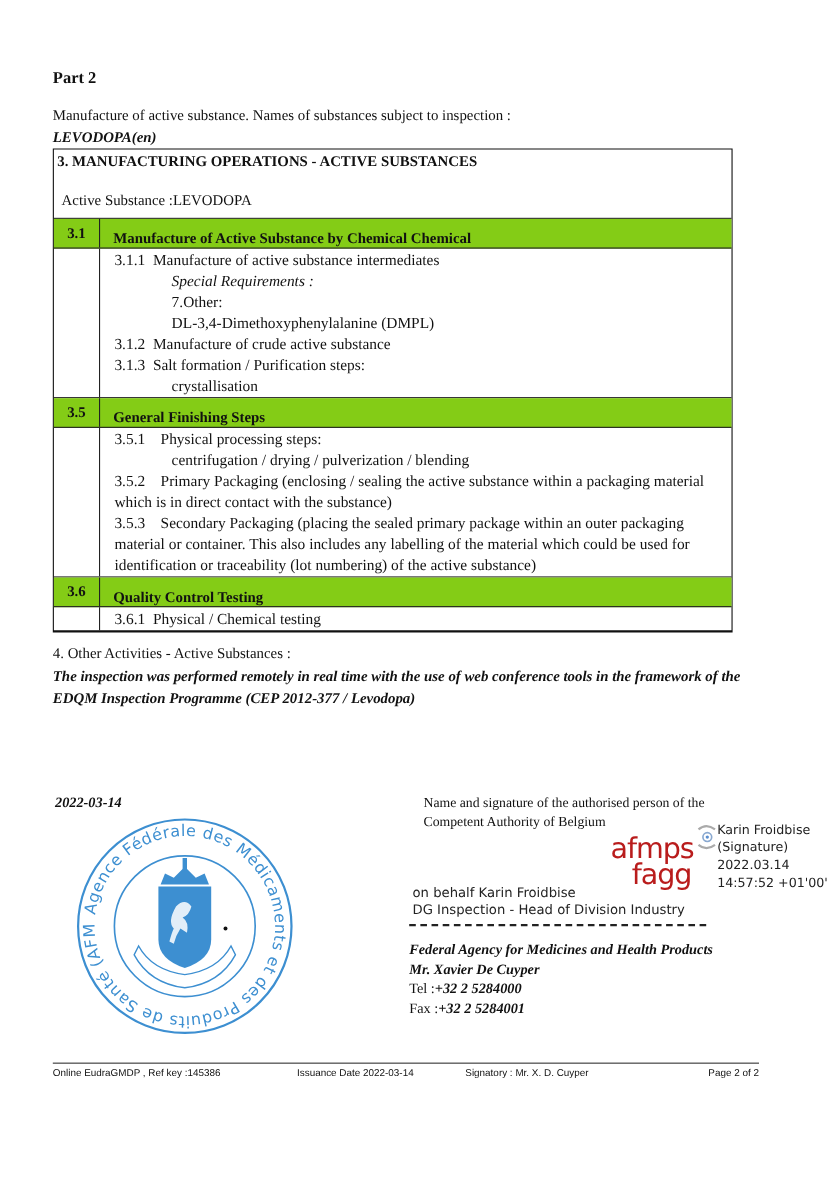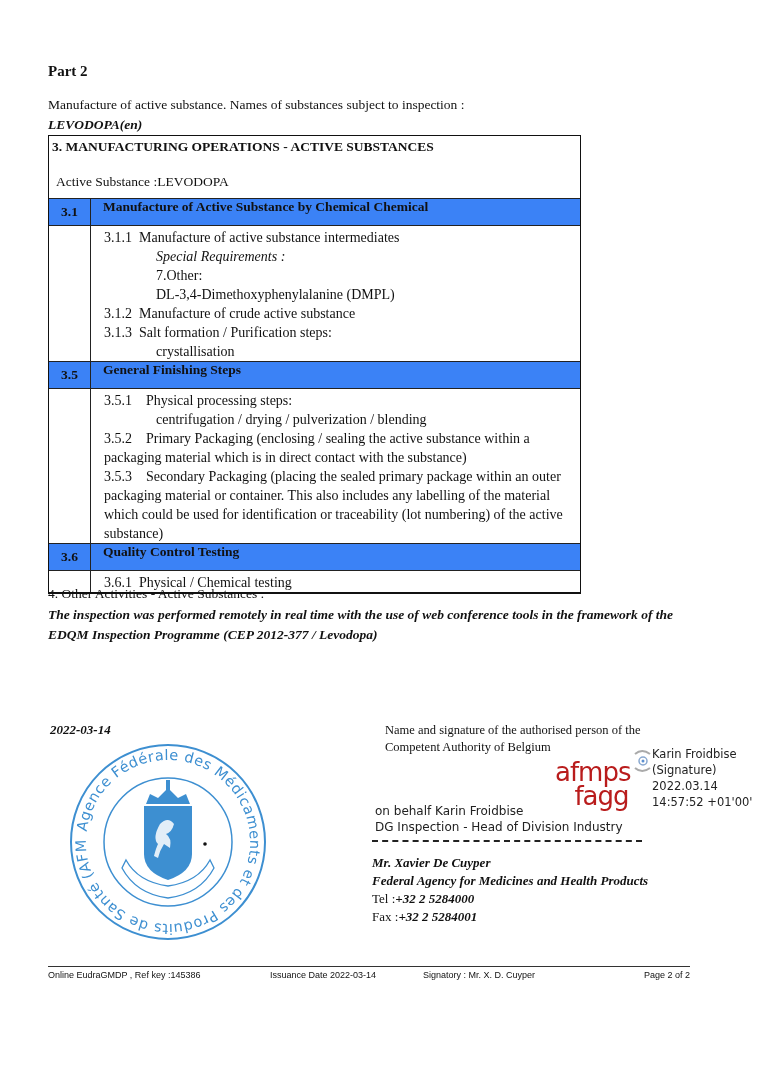--- a/index.html
+++ b/index.html
@@ -10,7 +10,7 @@
   .intro { left: 48px; top: 97px; font-size: 13.5px; }
   .substance { left: 48px; top: 117px; font-size: 13.5px; font-weight: bold; font-style: italic; }
 
-  .table { left: 48px; top: 135px; width: 533px; border: 1.5px solid #111; border-bottom-width: 2px; box-sizing: border-box; }
+  .table { left: 48px; top: 135px; width: 618px; border: 1.5px solid #111; border-bottom-width: 2px; box-sizing: border-box; }
   .t-head { padding: 3px 4px 0 3px; height: 63px; font-size: 13.5px; border-bottom: 1px solid #222; box-sizing: border-box; }
   .t-head .h { font-weight: bold; }
   .t-head .as { margin-top: 19px; padding-left: 4px; }

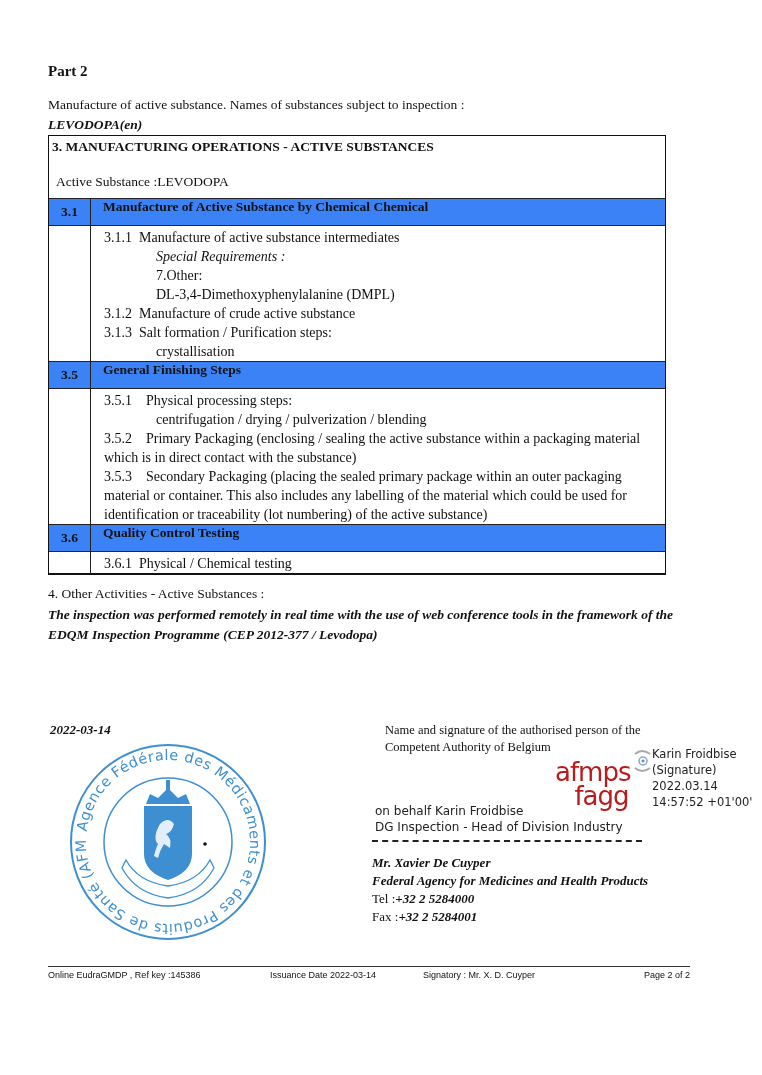--- a/index.html
+++ b/index.html
@@ -14,7 +14,7 @@
   .t-head { padding: 3px 4px 0 3px; height: 63px; font-size: 13.5px; border-bottom: 1px solid #222; box-sizing: border-box; }
   .t-head .h { font-weight: bold; }
   .t-head .as { margin-top: 19px; padding-left: 4px; }
-  .row-sec { display: flex; background: #3b82f6; border-bottom: 1px solid #222; height: 26px; align-items: flex-start; font-weight: bold; font-size: 13.5px; }
+  .row-sec { display: flex; background: #84cc16; border-bottom: 1px solid #222; height: 26px; align-items: flex-end; font-weight: bold; font-size: 13.5px; }
   .row-sec .num { width: 41px; text-align: center; border-right: 1px solid #222; height: 100%; display: flex; align-items: center; justify-content: center; }
   .row-sec .ttl { padding-left: 12px; }
   .row-body { display: flex; border-bottom: 1px solid #222; font-size: 14px; }

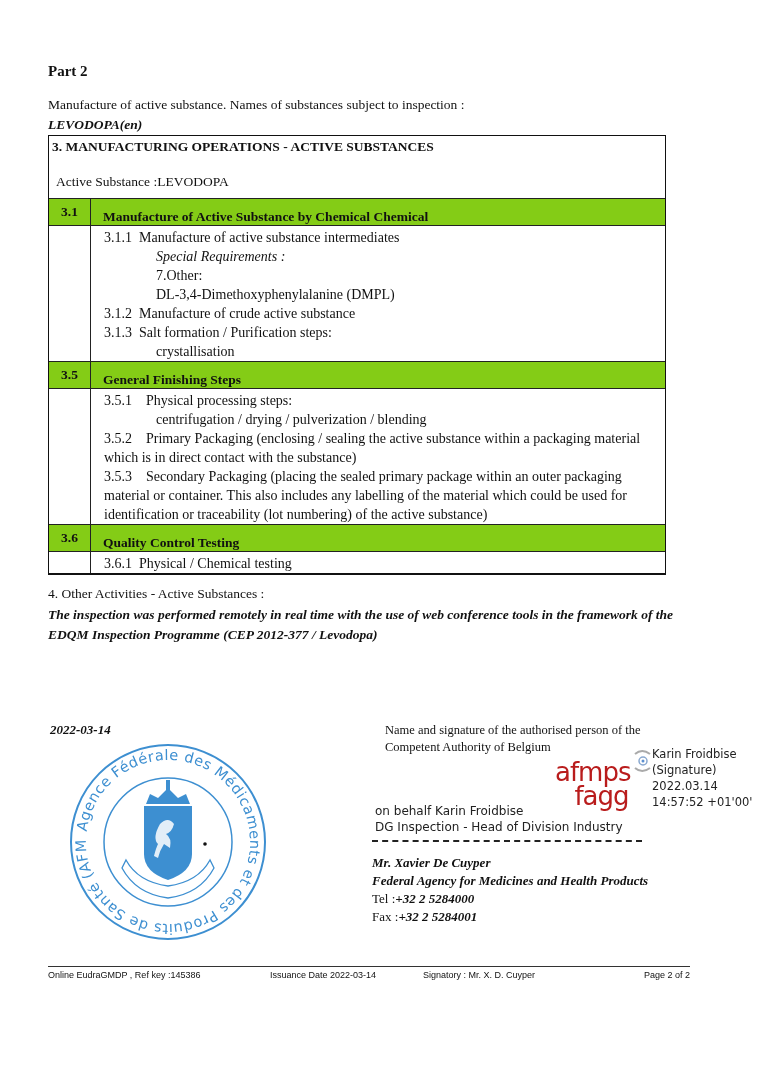--- a/index.html
+++ b/index.html
@@ -157,8 +157,8 @@
 <div class="abs dashes"></div>
 
 <div class="abs signer">
+  <div class="b">Federal Agency for Medicines and Health Products</div>
   <div class="b">Mr. Xavier De Cuyper</div>
-  <div class="b">Federal Agency for Medicines and Health Products</div>
   <div><span>Tel :</span><span class="b">+32 2 5284000</span></div>
   <div><span>Fax :</span><span class="b">+32 2 5284001</span></div>
 </div>

